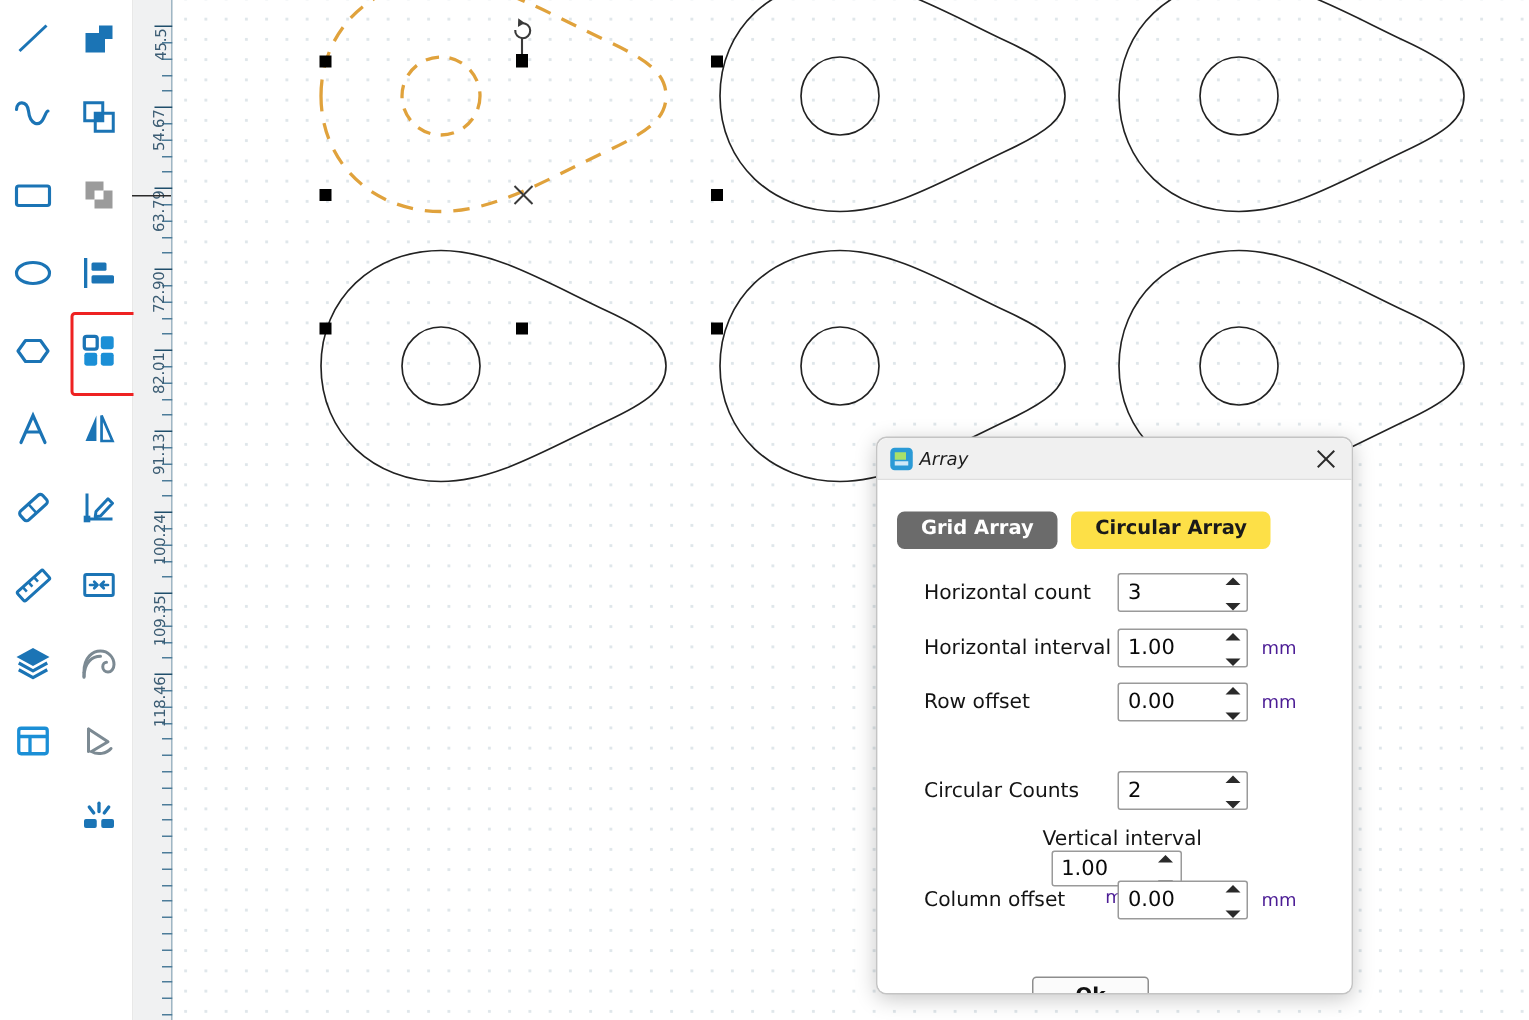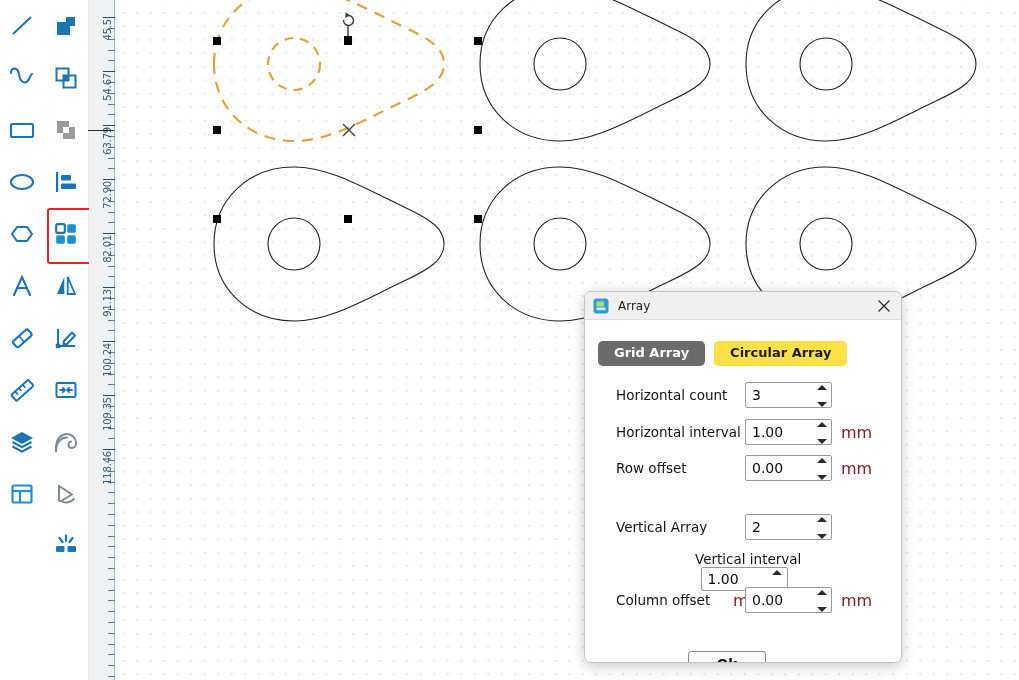--- a/index.html
+++ b/index.html
@@ -116,9 +116,10 @@
     flex: 0 0 auto;
   }
   #dlg-title {
-    margin-left: 9px;
+    margin-left: 4px;
     font-size: 12px;
     color: #1c1c1c;
+    font-style: italic;
   }
   #dlg-close {
     position: absolute; right: 8px; top: 5px;

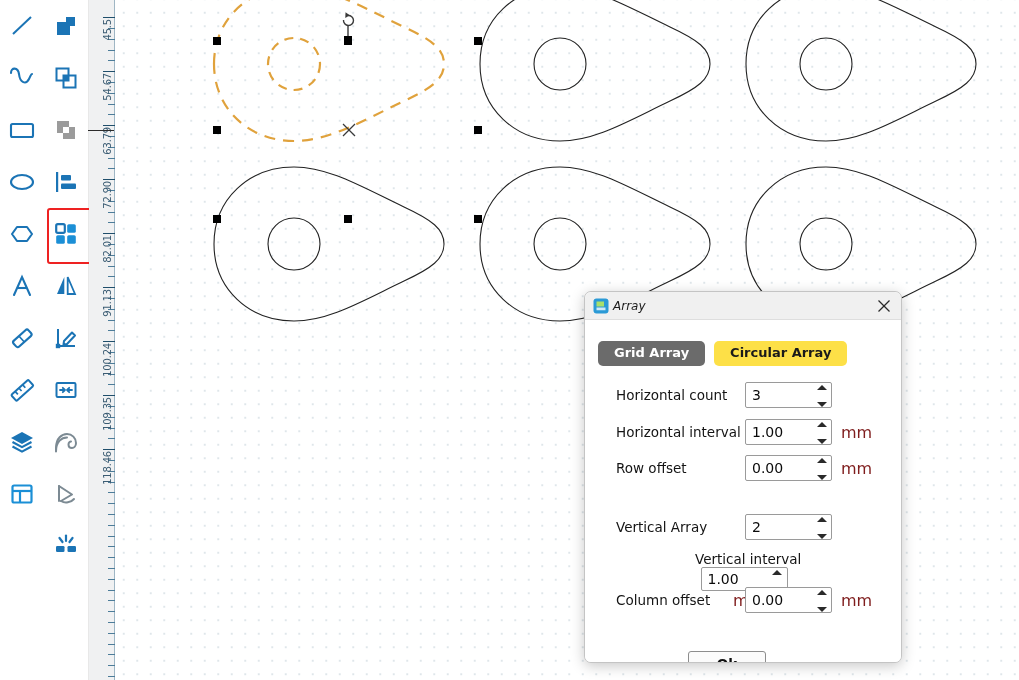--- a/index.html
+++ b/index.html
@@ -193,8 +193,8 @@
   .spin-dn { border-left: 5px solid transparent; border-right: 5px solid transparent; border-top: 5px solid #2a2a2a; }
   .unit {
     margin-left: 9px;
-    font-size: 16px;
-    color: #7f1d1d;
+    font-size: 12px;
+    color: #4c1d95;
   }
   #ok-button {
     position: absolute;

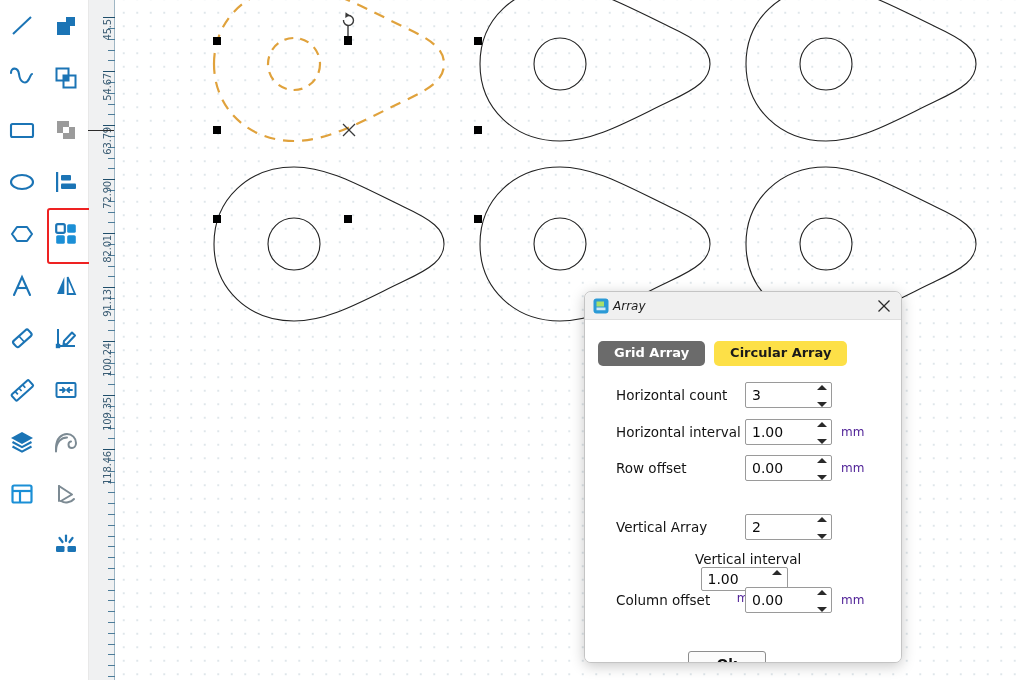--- a/index.html
+++ b/index.html
@@ -585,7 +585,7 @@
       </div>
 
       <div class="field-row" style="top:194px;">
-        <div class="field-label">Vertical Array</div>
+        <div class="field-label">Circular Counts</div>
         <div class="spin">
           <input type="text" value="2" style="">
           <div class="spin-arrows">

